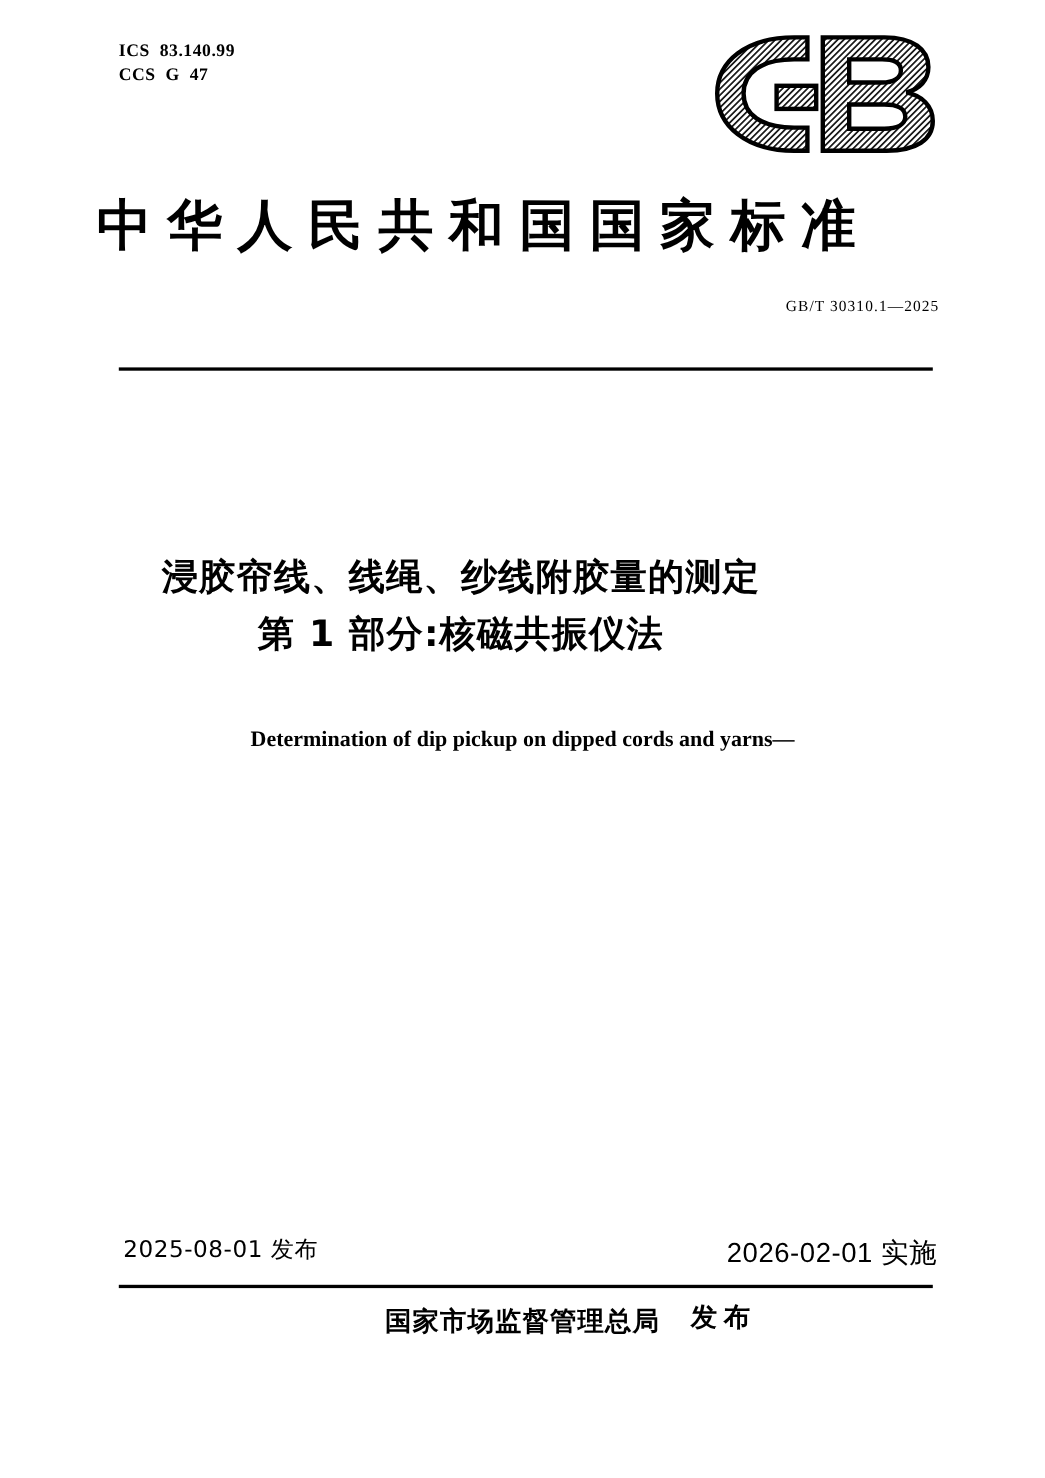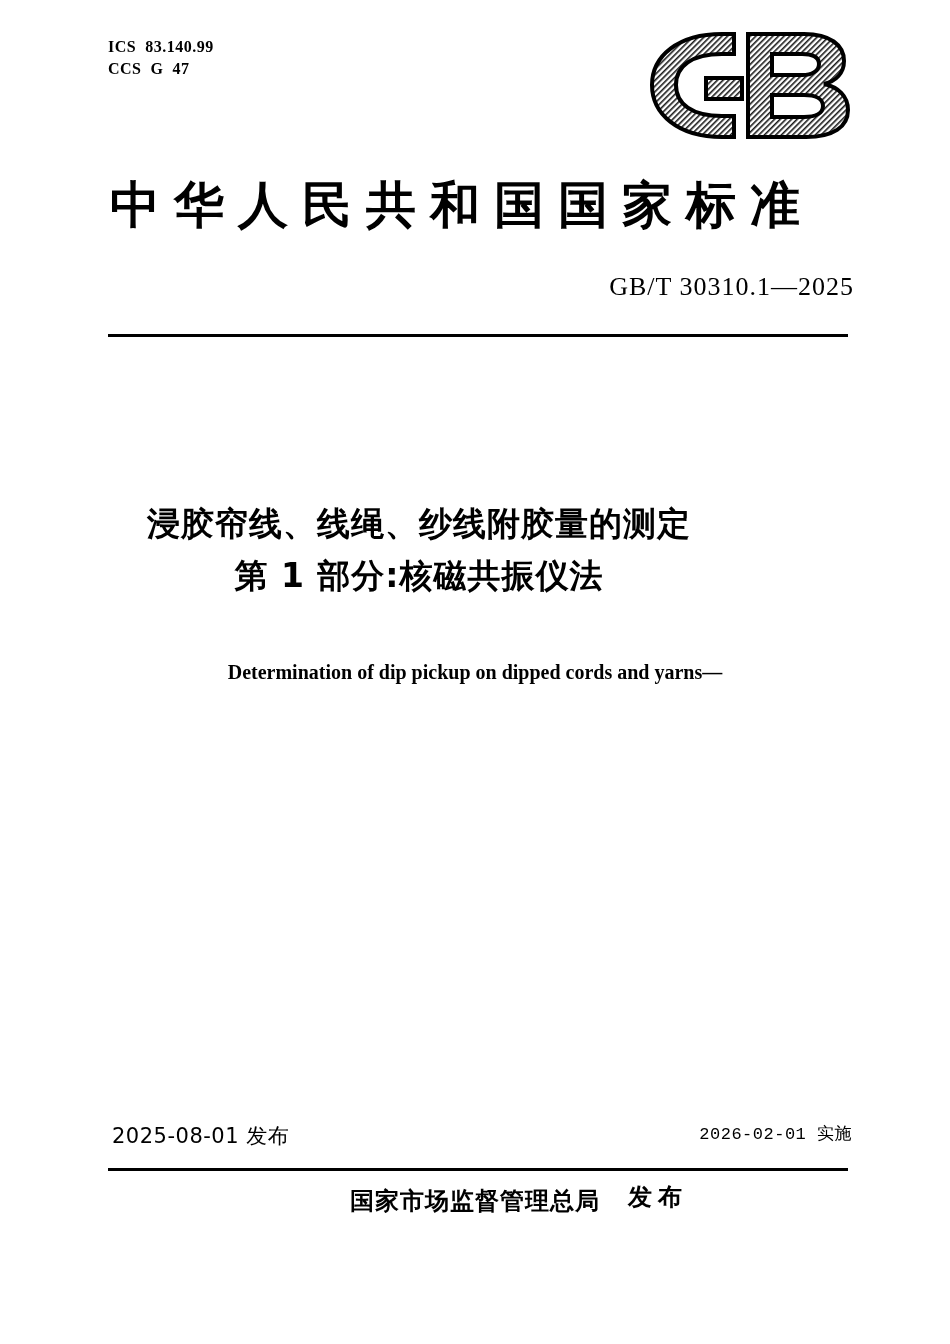--- a/index.html
+++ b/index.html
@@ -59,7 +59,6 @@
     letter-spacing: 14px;
     text-indent: 14px;
     color: #000;
-    padding-left: 22px;
   }
 
   

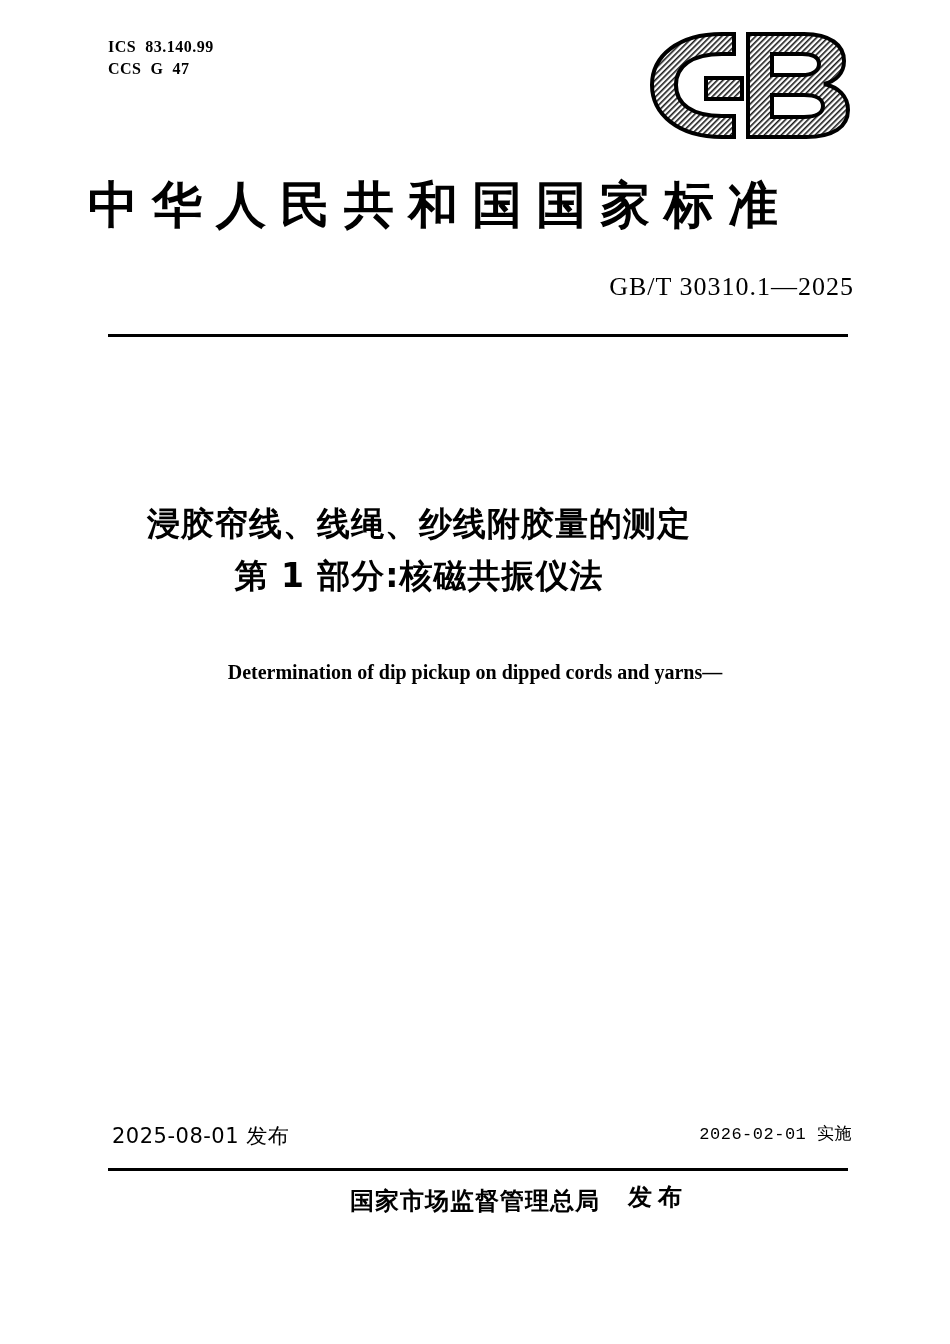--- a/index.html
+++ b/index.html
@@ -67,7 +67,7 @@
     right: 96px;
     top: 272px;
     font-family: "Liberation Serif", serif;
-    font-size: 26px;
+    font-size: 14px;
     letter-spacing: 1px;
   }
 

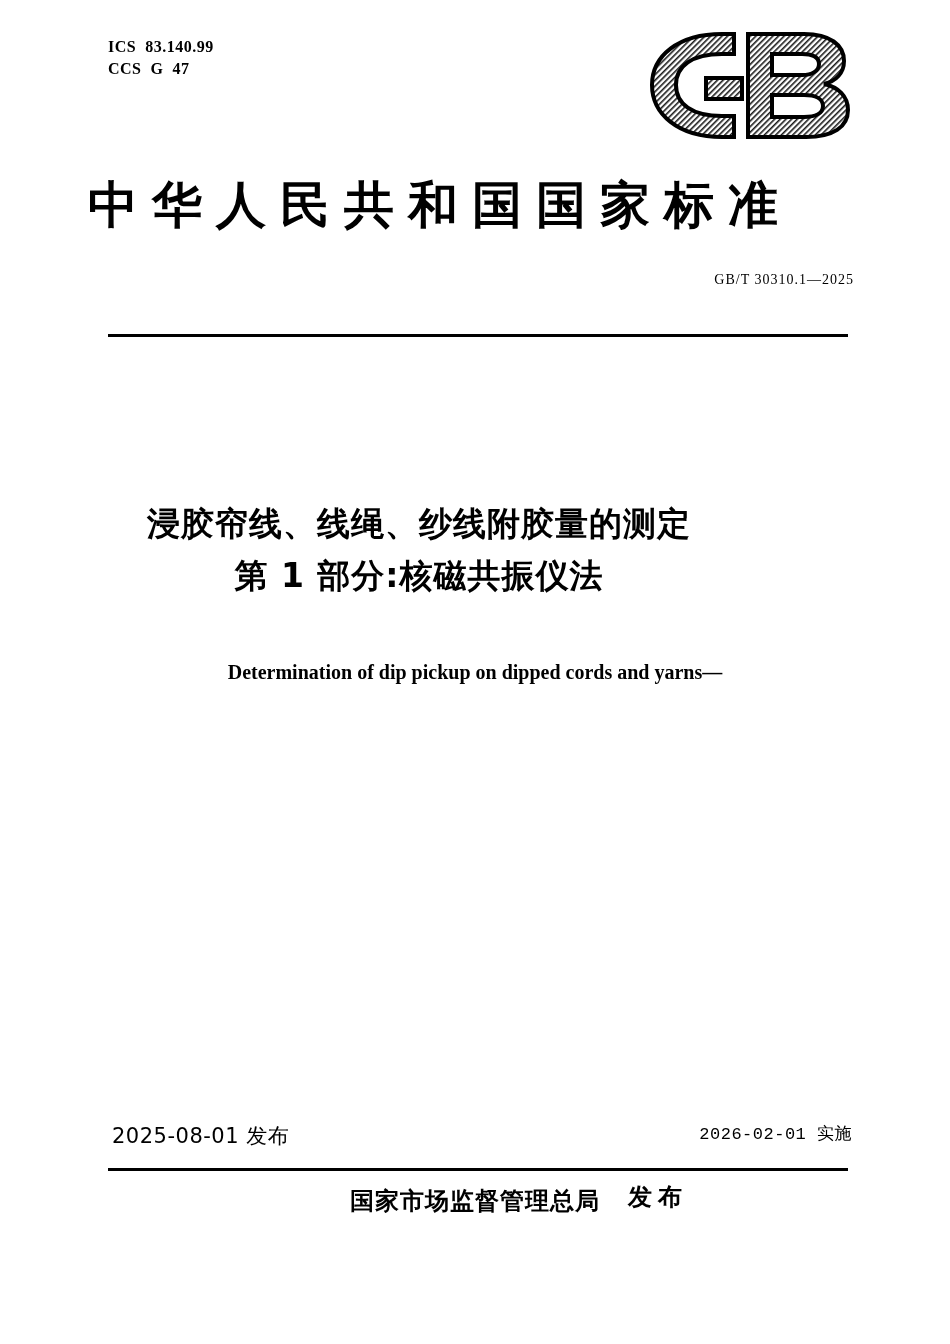--- a/index.html
+++ b/index.html
@@ -130,8 +130,8 @@
     position: absolute;
     right: 98px;
     top: 1122px;
-    font-family: Liberation Mono, monospace;
-    font-size: 17px;
+    font-family: Liberation Sans, sans-serif;
+    font-size: 25px;
     letter-spacing: 0.5px;
   }
 

